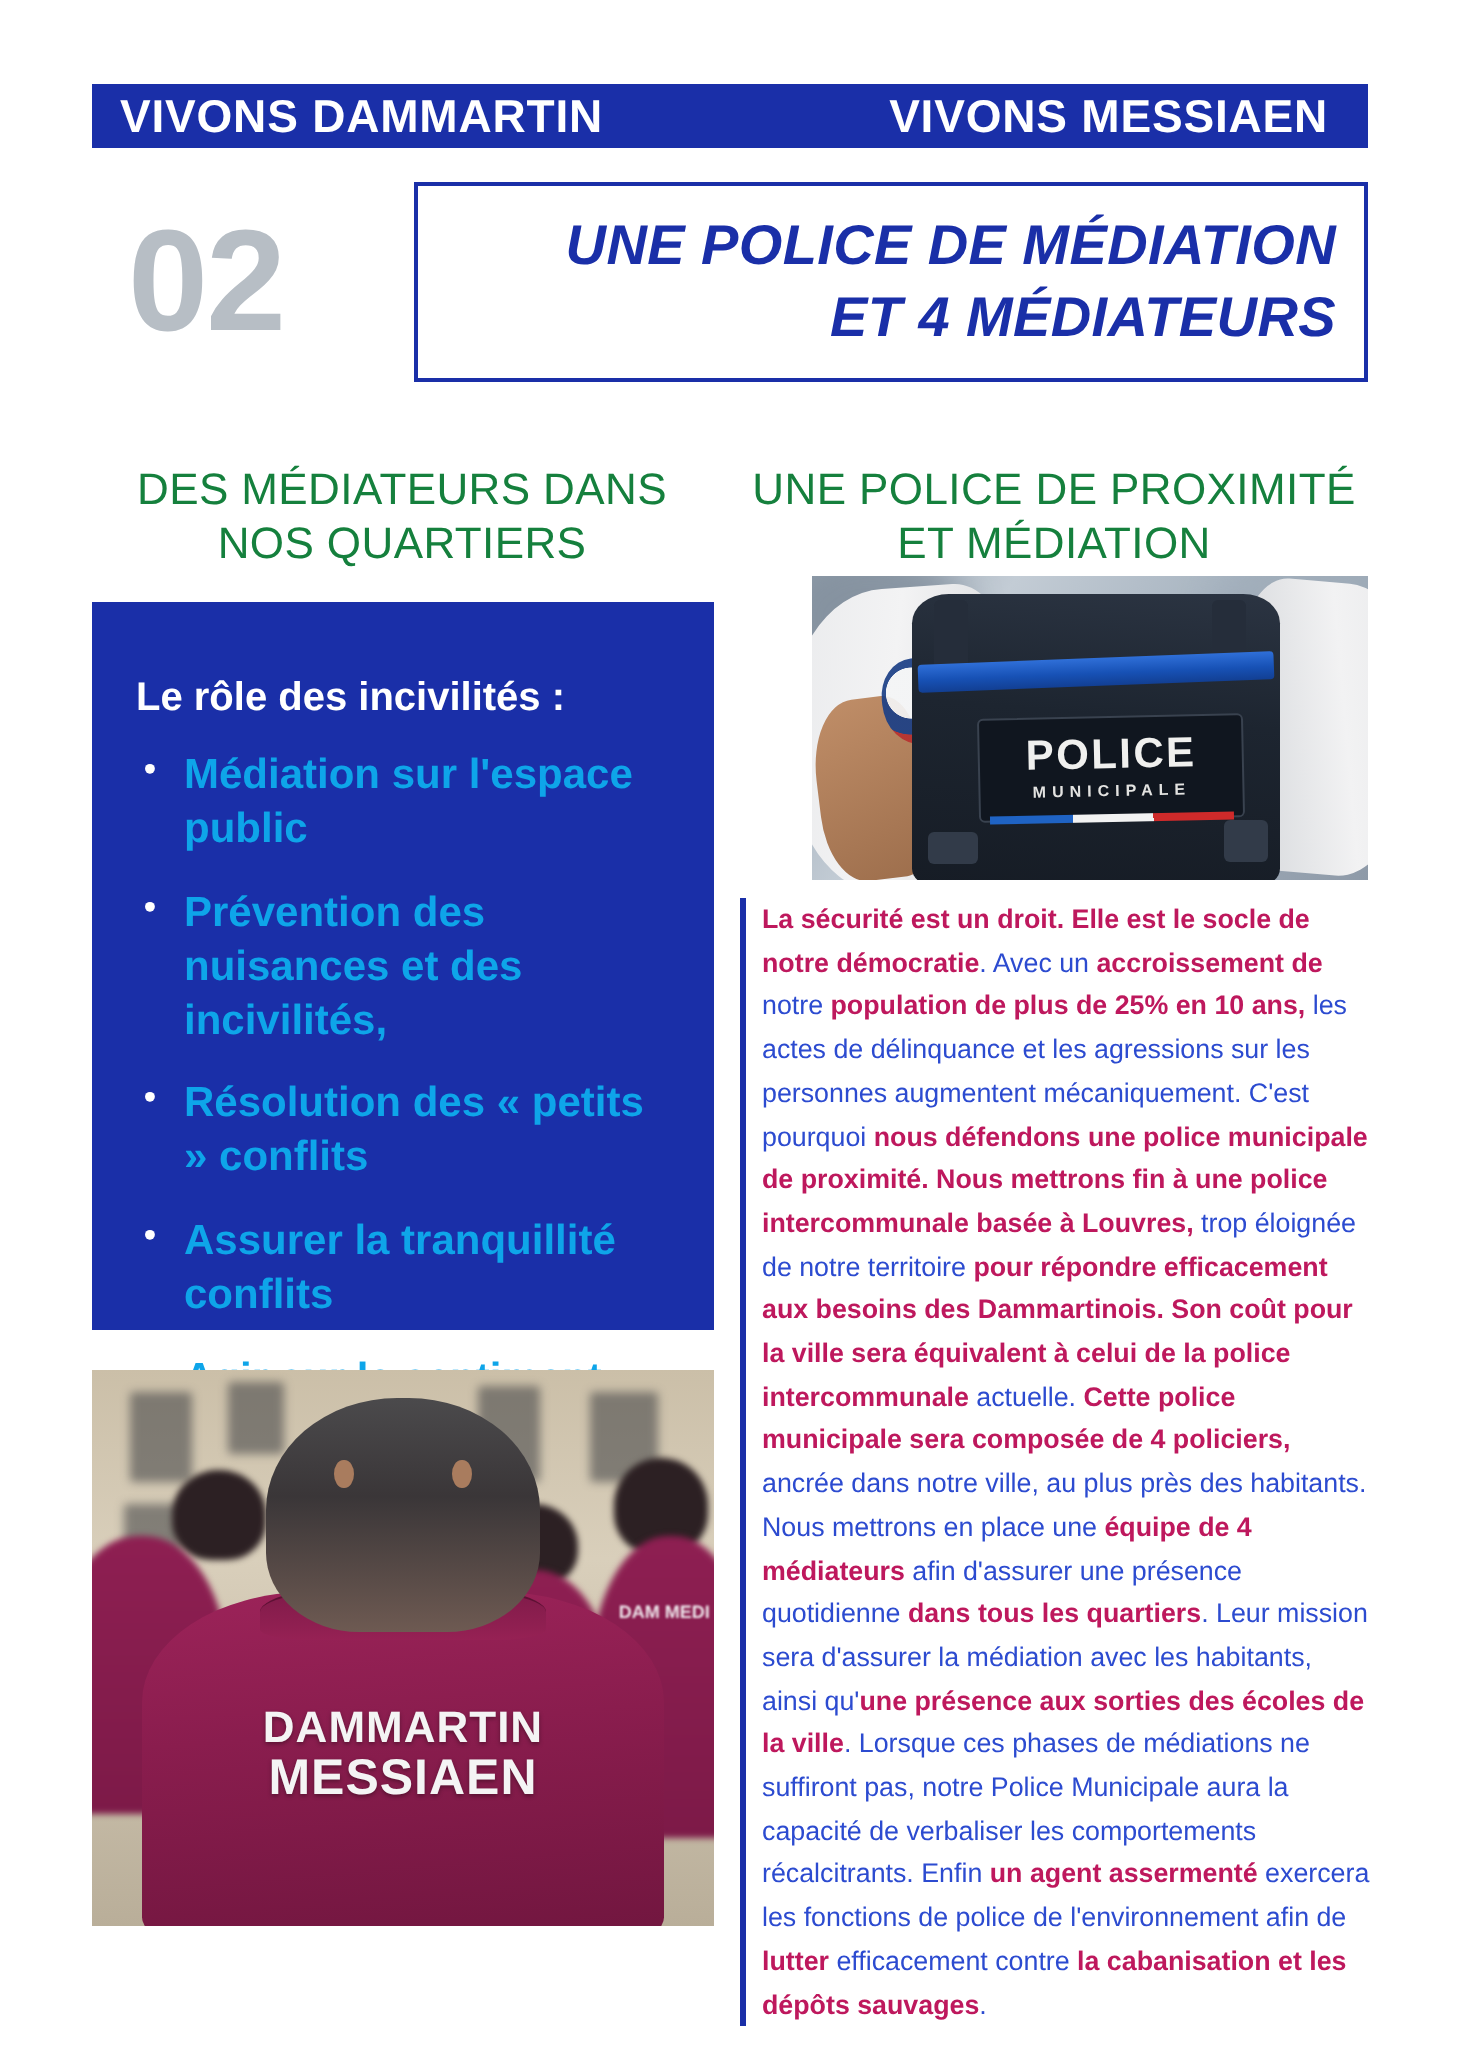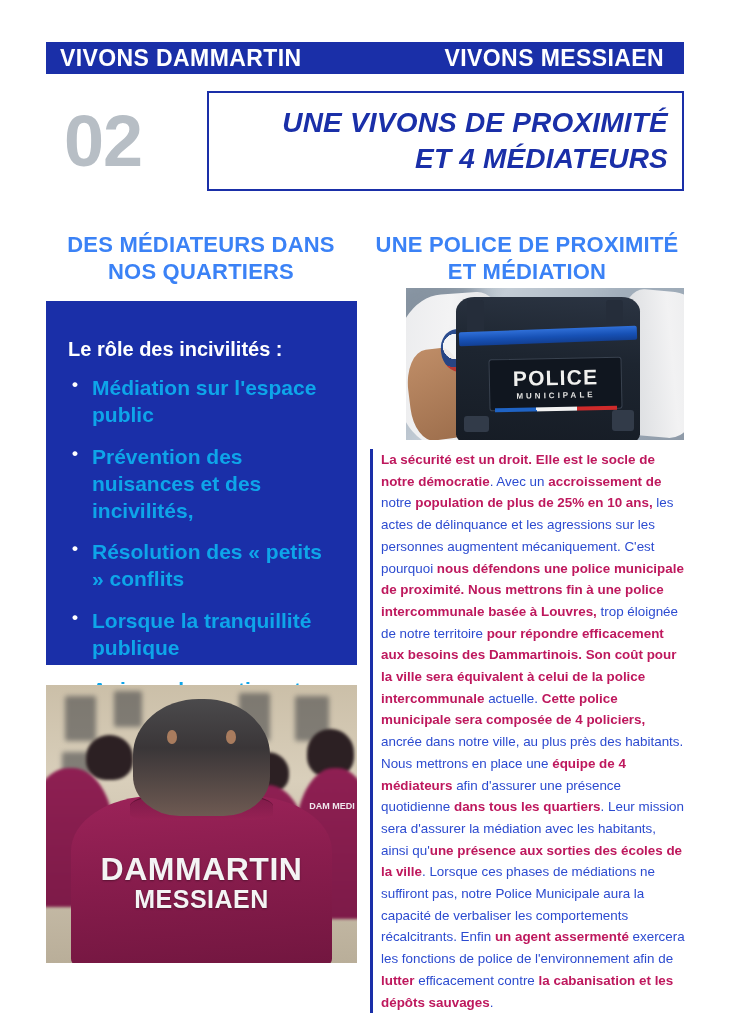--- a/index.html
+++ b/index.html
@@ -416,7 +416,7 @@
   <div class="section-head">
     <div class="section-number">02</div>
     <div class="title-box">
-      <div class="tline">UNE VIVONS DE PROXIMITÉ</div>
+      <div class="tline">UNE POLICE DE MÉDIATION</div>
       <div class="tline">ET 4 MÉDIATEURS</div>
     </div>
   </div>

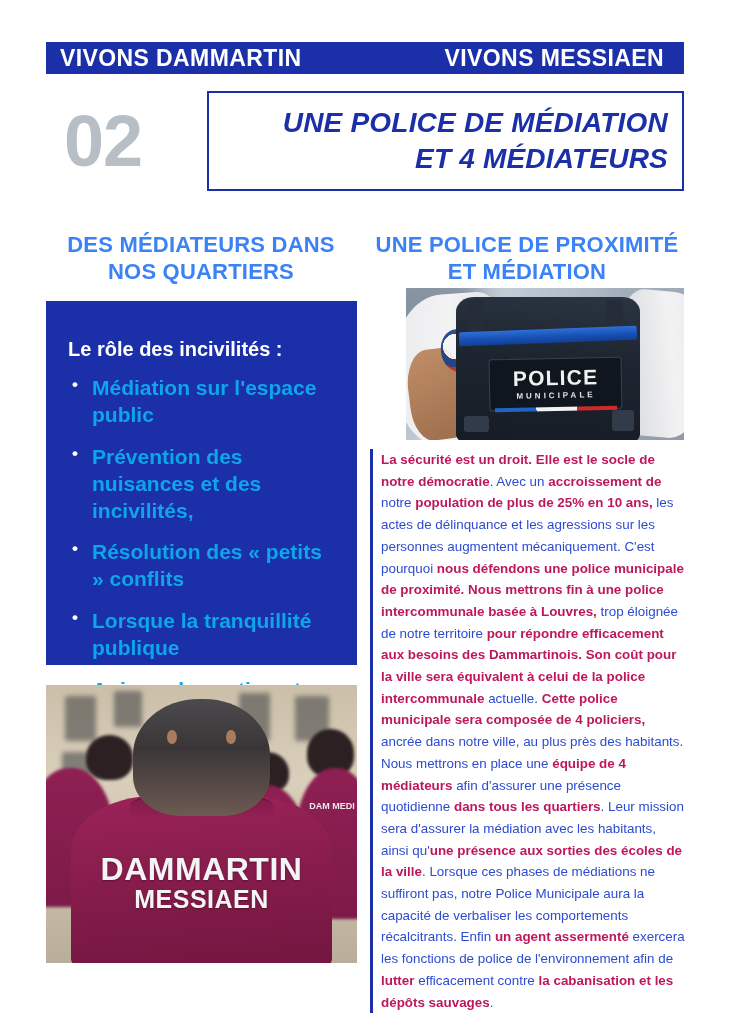--- a/index.html
+++ b/index.html
@@ -96,9 +96,9 @@
   
   .col-heading {
     position: absolute;
-    color: #3b82f6;
+    color: #15803d;
     font-size: 22px;
-    font-weight: bold;
+    font-weight: normal;
     line-height: 1.22;
     text-align: center;
     letter-spacing: 0.2px;

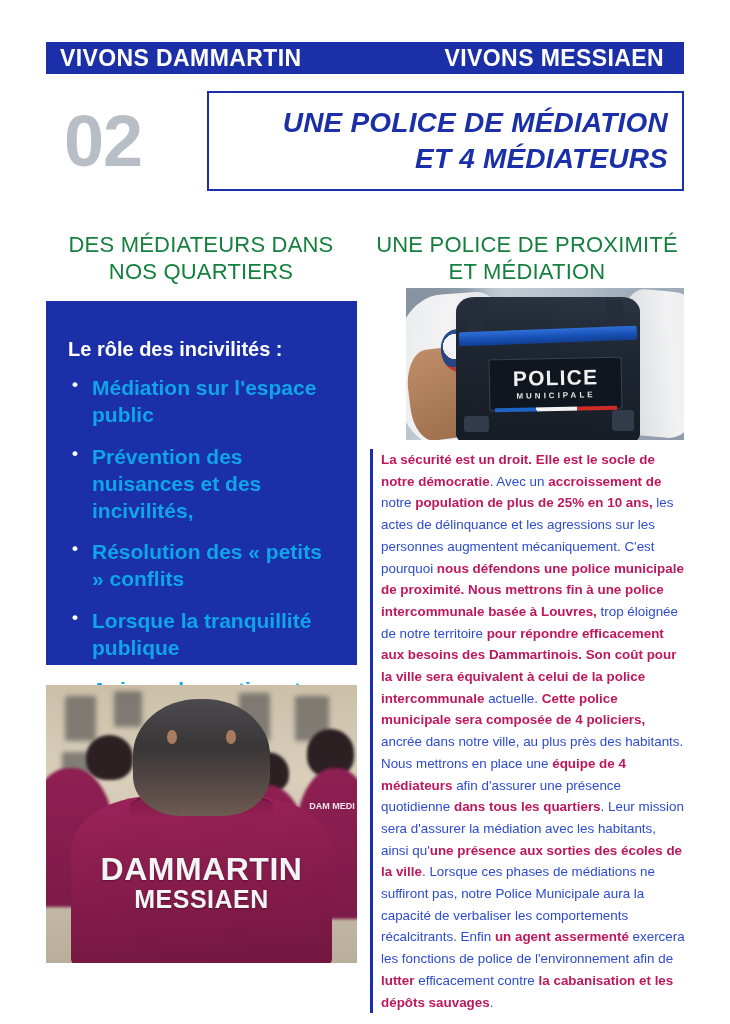--- a/index.html
+++ b/index.html
@@ -430,7 +430,7 @@
         <li>Médiation sur l'espace public</li>
         <li>Prévention des nuisances et des incivilités,</li>
         <li>Résolution des « petits » conflits</li>
-        <li>Lorsque la tranquillité publique</li>
+        <li>Assurer la tranquillité conflits</li>
         <li>Agir sur le sentiment d'insécurité</li>
       </ul>
   </div>

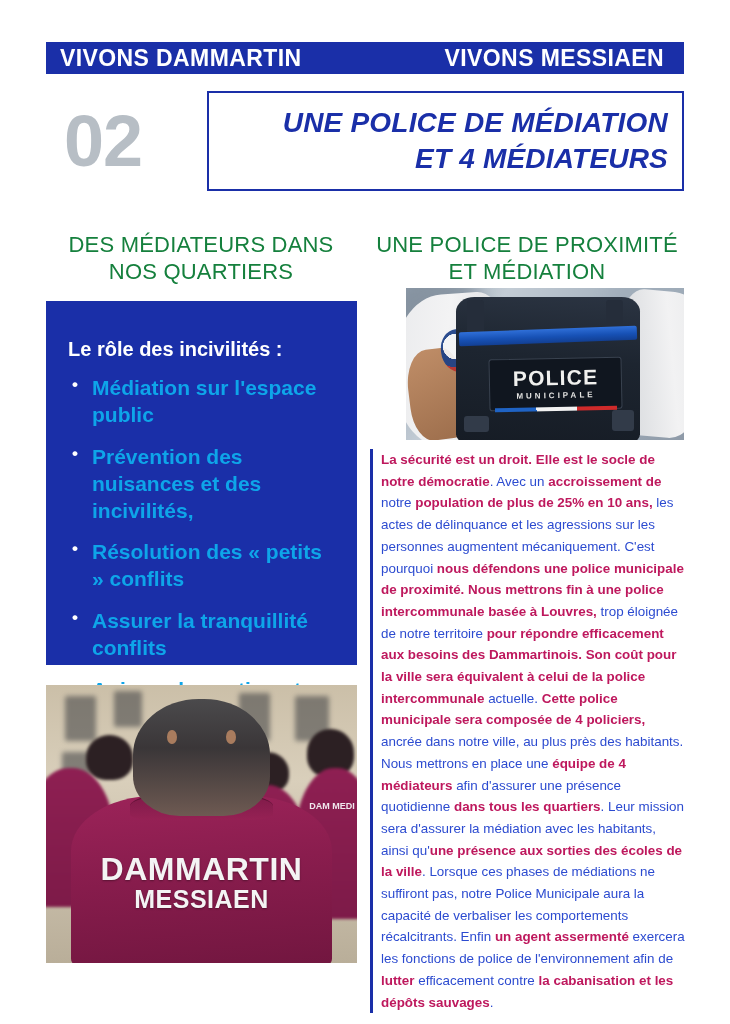--- a/index.html
+++ b/index.html
@@ -369,7 +369,7 @@
     letter-spacing: 0.5px;
     text-shadow: 0 1px 2px rgba(0,0,0,.35);
   }
-  .med-text .m1 { font-size: 32px; display: block; }
+  .med-text .m1 { font-size: 22px; display: block; }
   .med-text .m2 { font-size: 25px; display: block; }
   .med-small-text {
     position: absolute;

